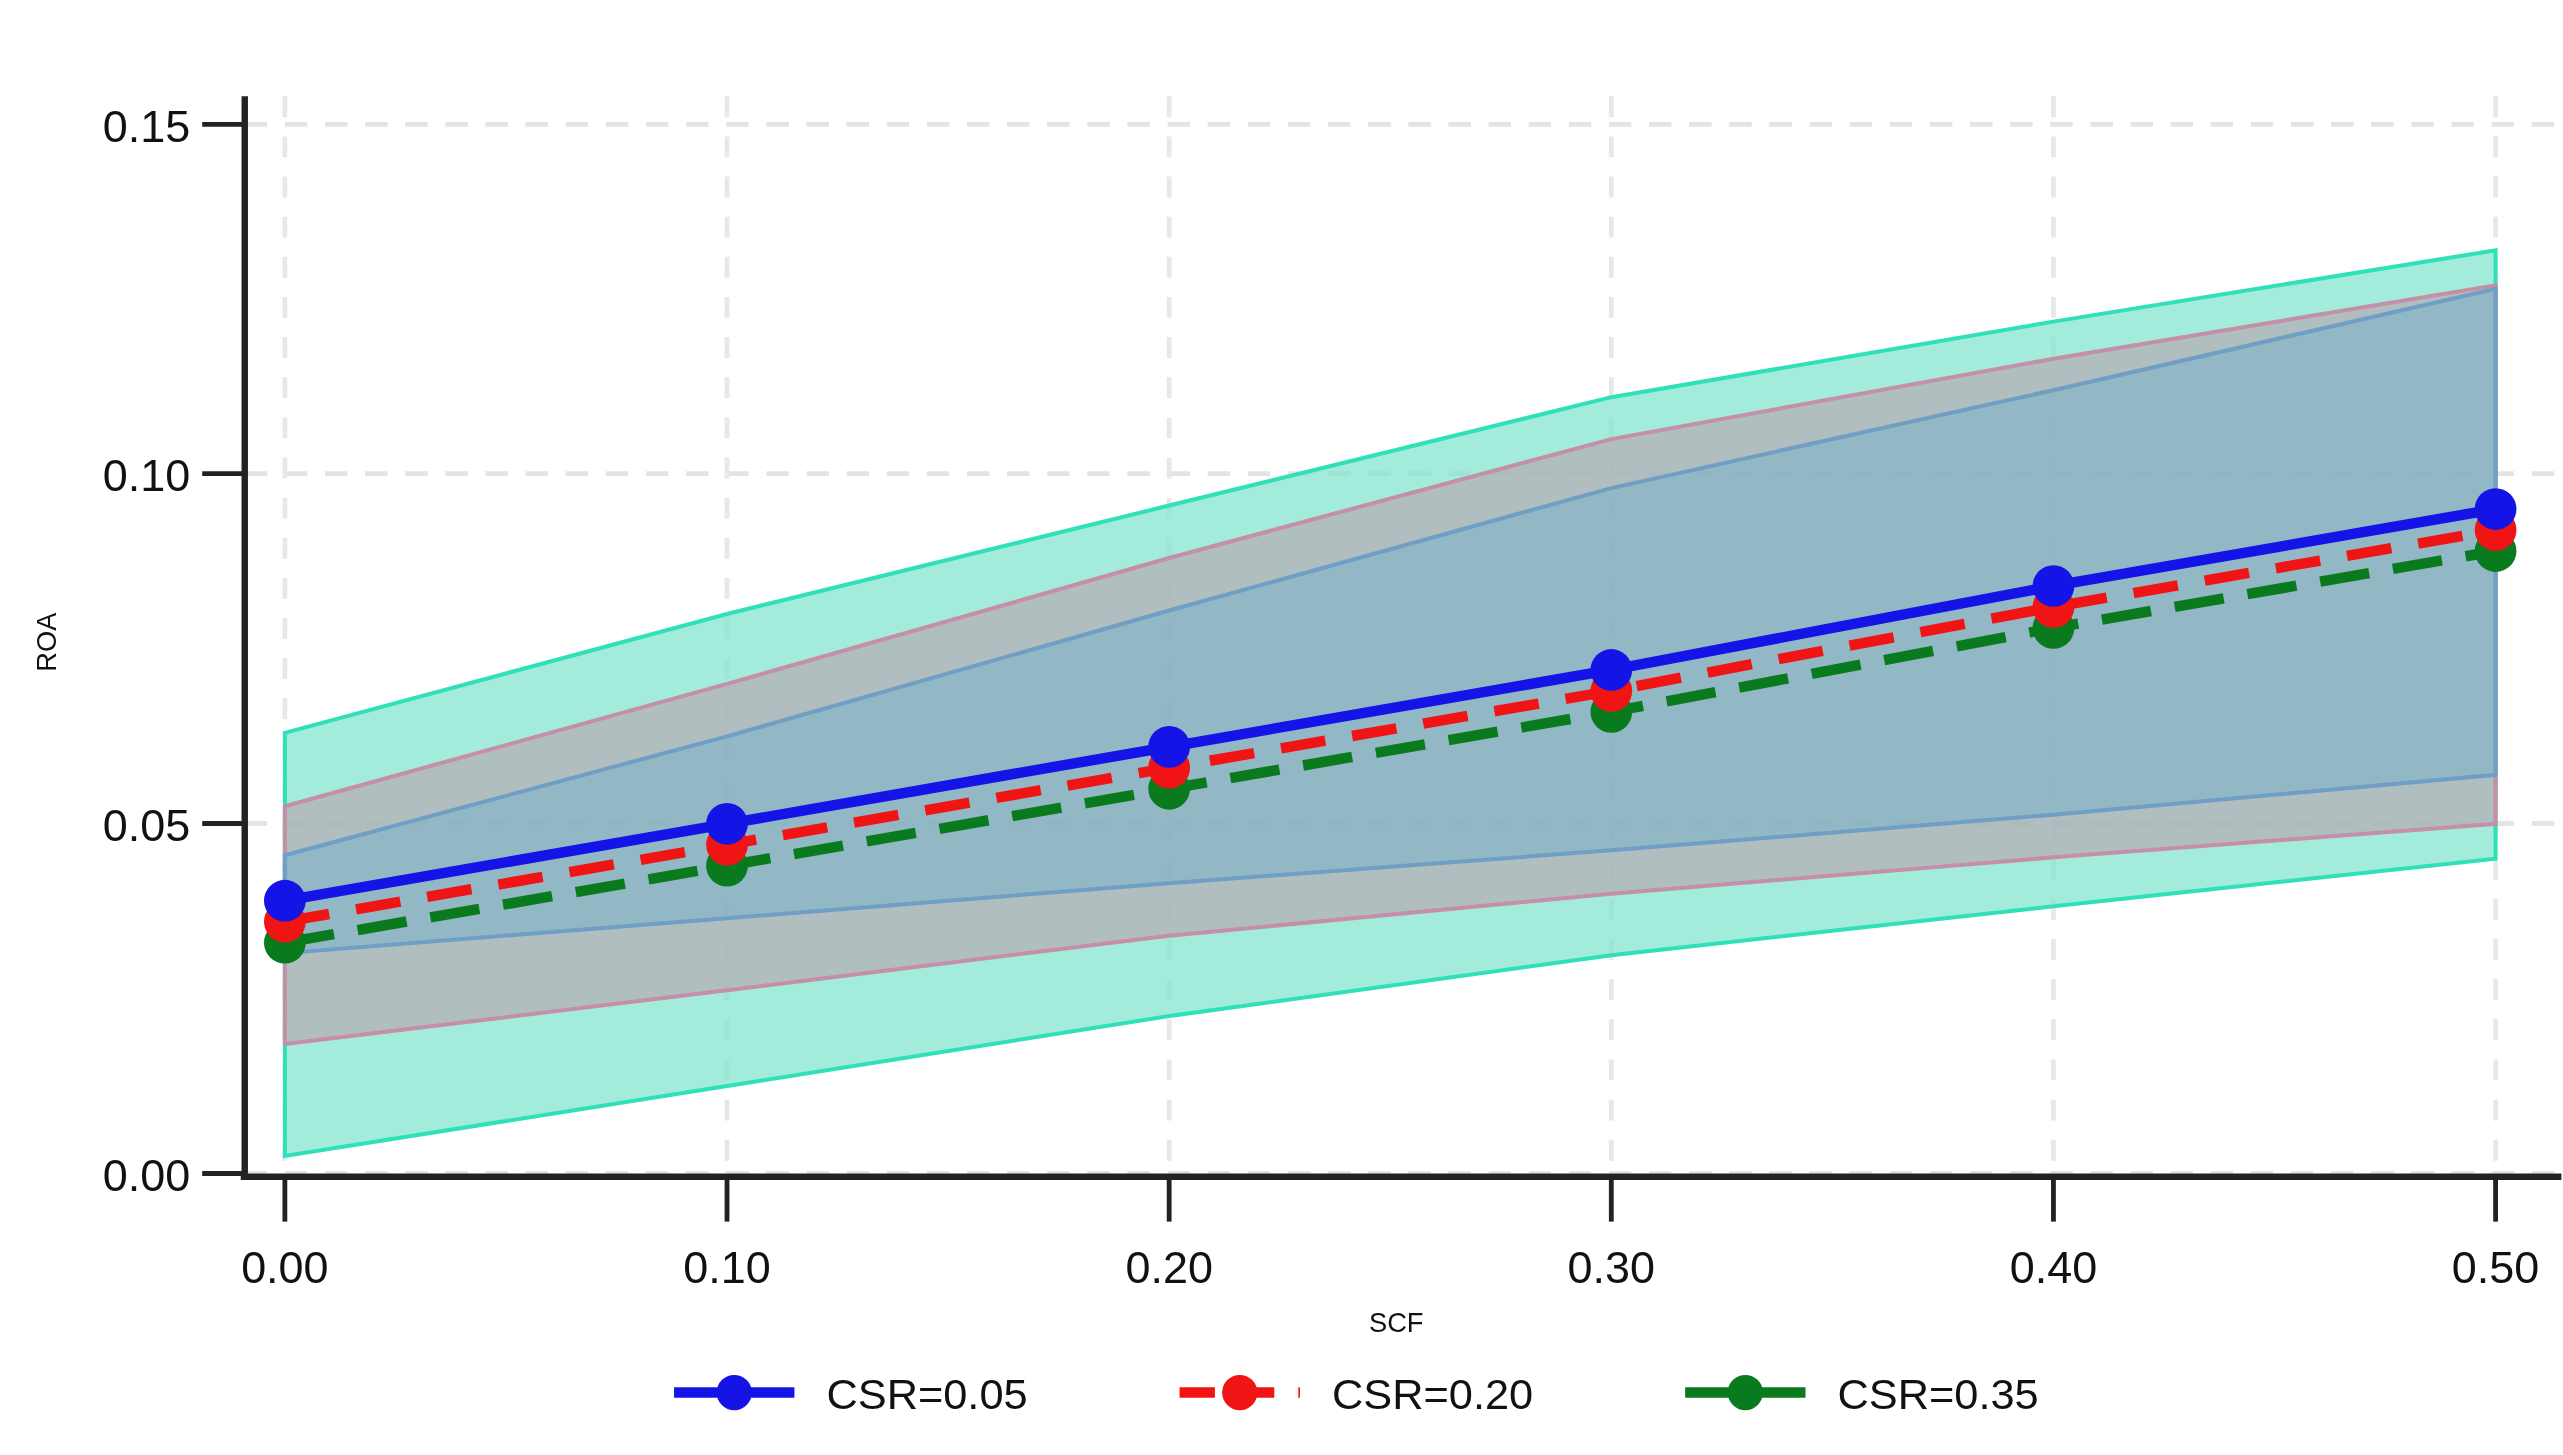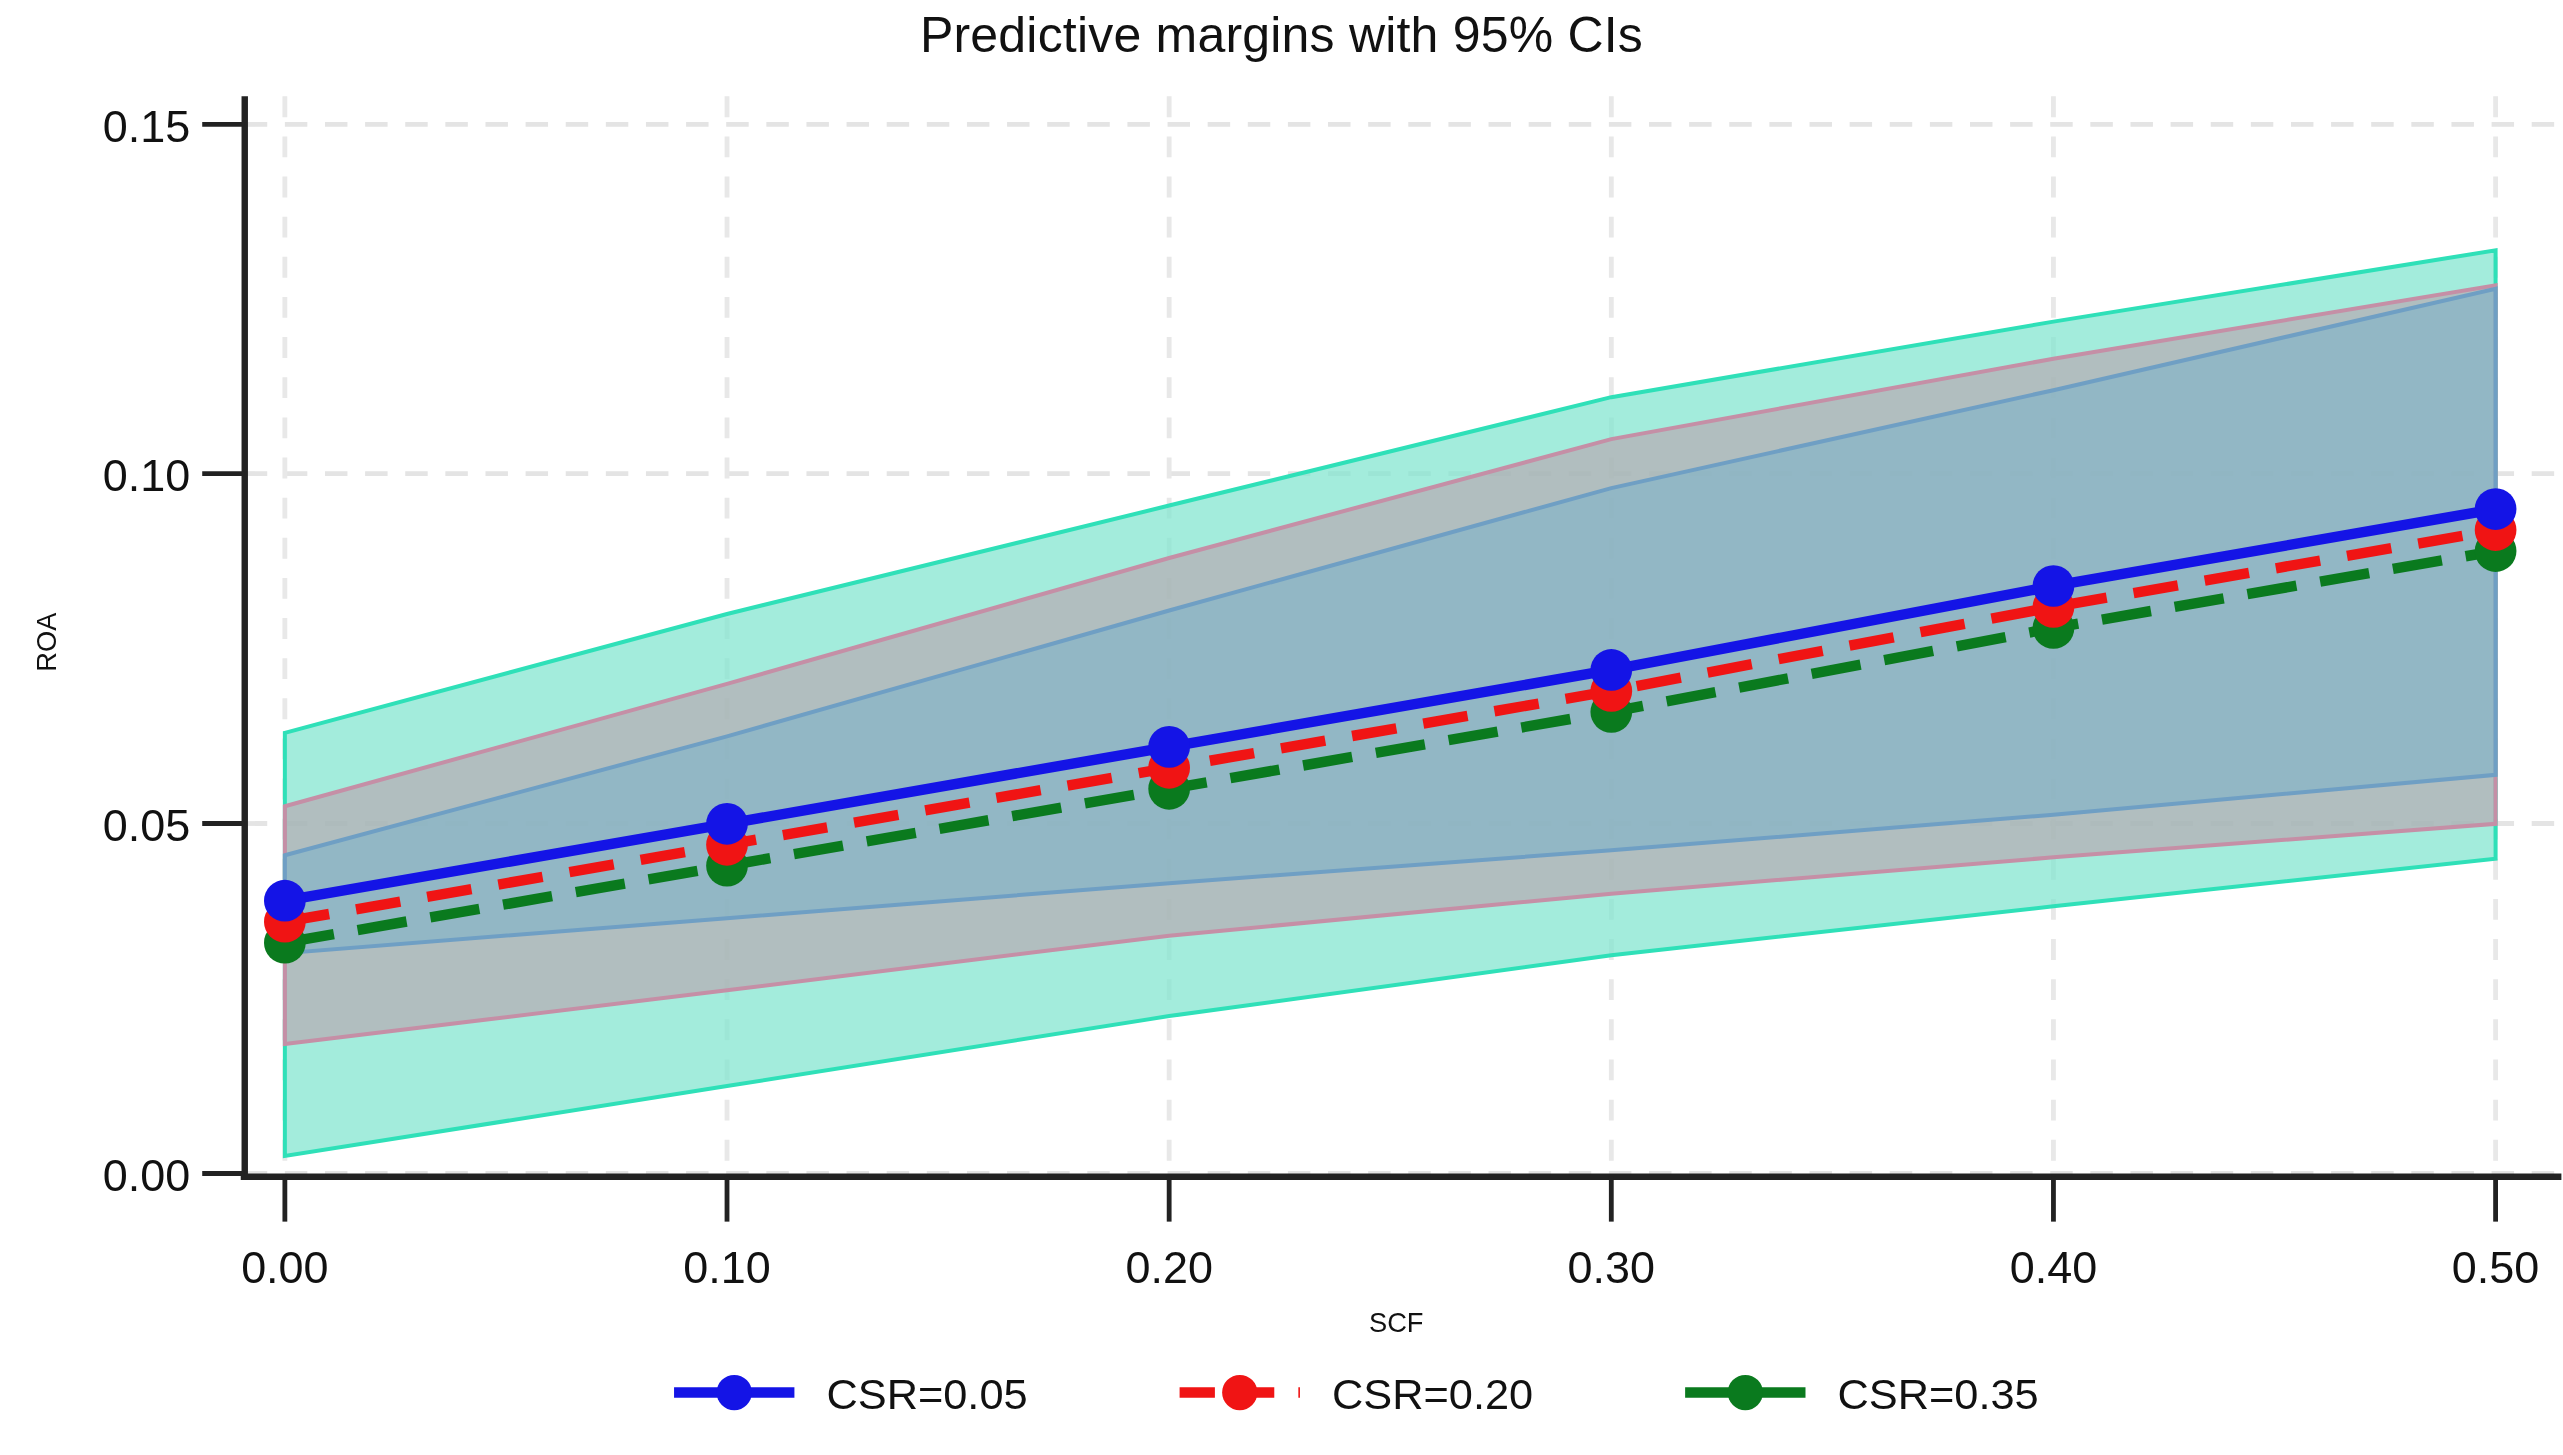--- a/index.html
+++ b/index.html
@@ -19,7 +19,6 @@
 
 <div id="root">
 
-  <div id="chart-title">Predictive margins with 95% CIs</div>
 
   <svg id="plot-svg" viewBox="0 0 3194 1814" preserveAspectRatio="none">
 

